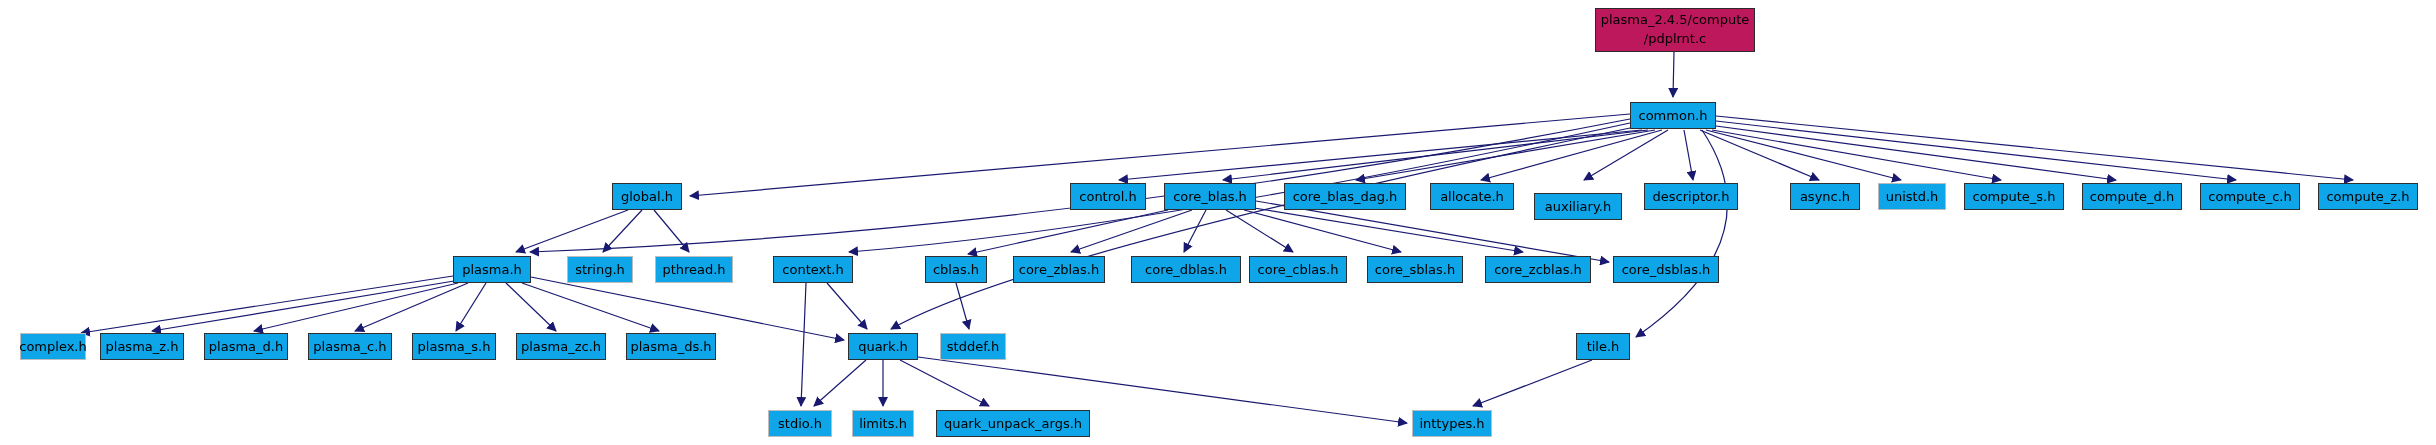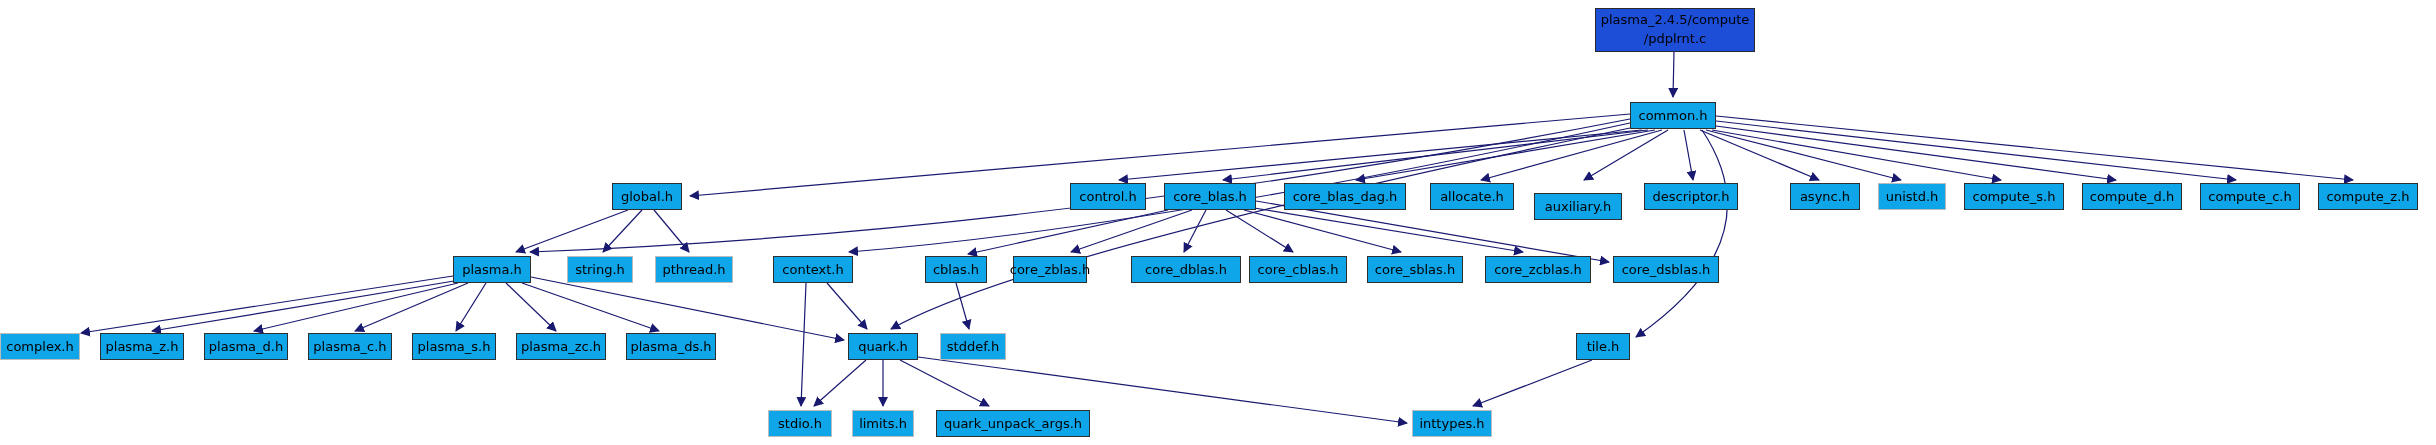--- a/index.html
+++ b/index.html
@@ -10,7 +10,7 @@
         box-sizing:border-box;display:flex;align-items:center;justify-content:center;
         font-size:13px;color:#000;white-space:nowrap;z-index:2;}
   .node.system{border-color:#bcbcbc;}
-  .node.title-box{background:#1d4ed8;border-color:#2a2a2a;height:44px;flex-direction:column;
+  .node.title-box{background:#be185d;border-color:#2a2a2a;height:44px;flex-direction:column;
         line-height:1.45;}
   .node span{display:block;pointer-events:none;}
 </style>

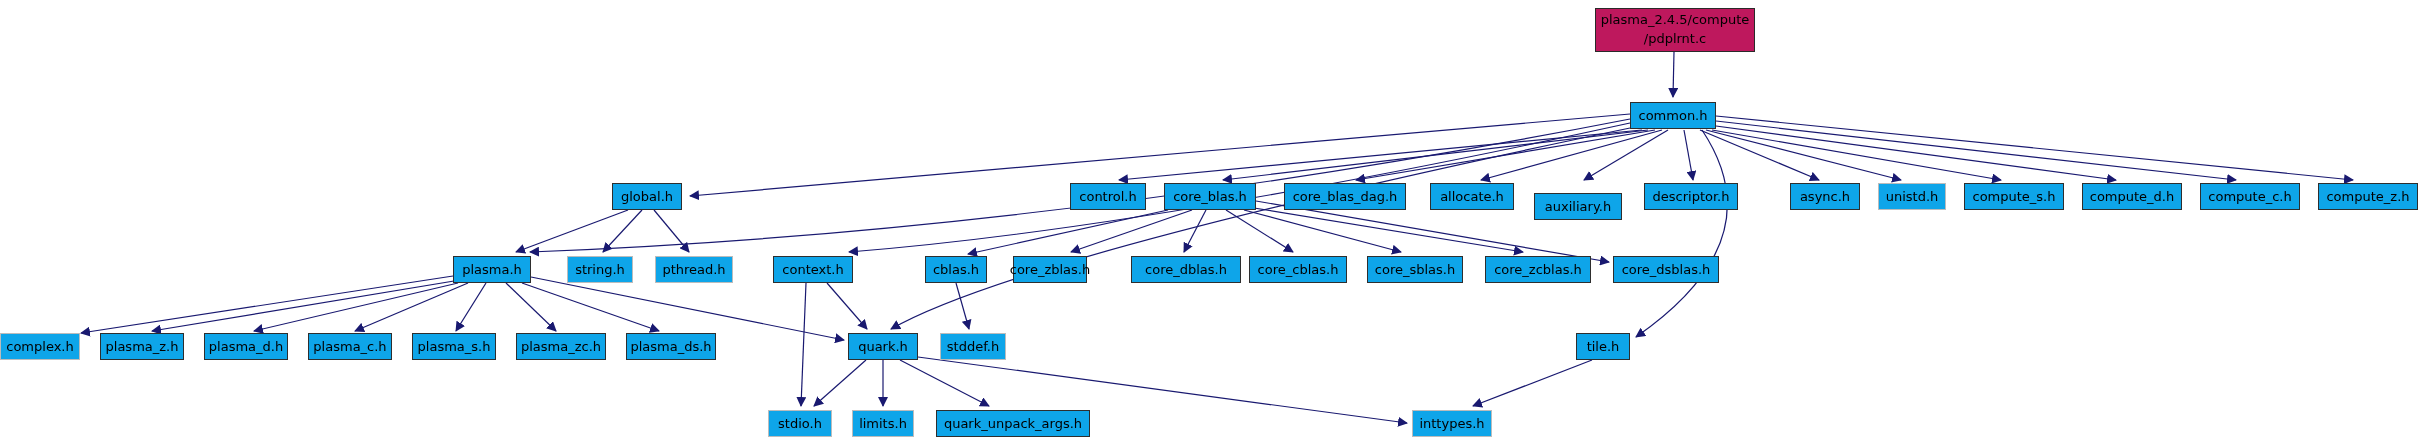--- a/index.html
+++ b/index.html
@@ -146,7 +146,7 @@
   <div class="node" style="left:925px;top:256px;width:62px">
       <span>cblas.h</span>
     </div>
-  <div class="node" style="left:1013px;top:256px;width:74px">
+  <div class="node" style="left:1013px;top:256px;width:92px">
       <span>core_zblas.h</span>
     </div>
   <div class="node" style="left:1131px;top:256px;width:110px">

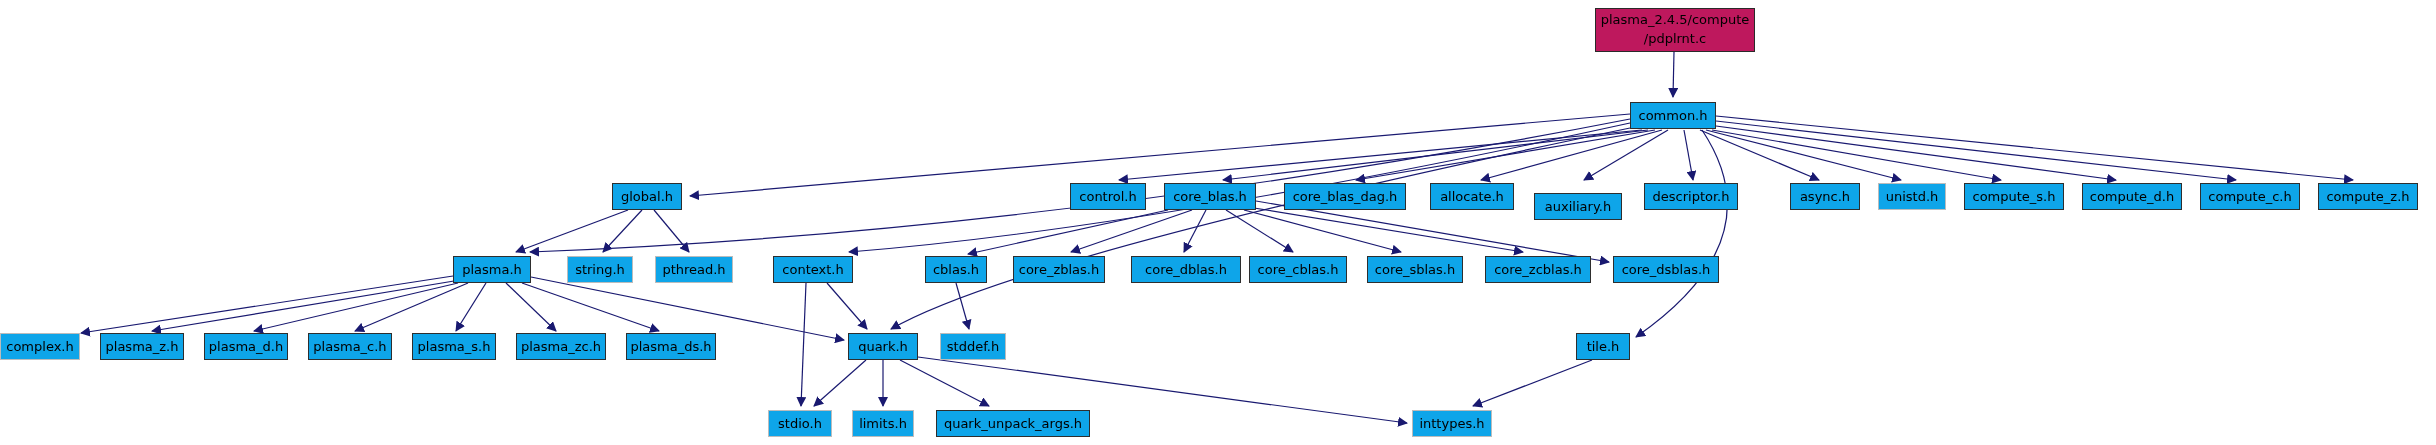--- a/index.html
+++ b/index.html
@@ -165,7 +165,7 @@
       <span>core_dsblas.h</span>
     </div>
 
-  <div class="node system" style="left:0;top:333px;width:80px">
+  <div class="node system" style="left:20px;top:333px;width:66px">
       <span>complex.h</span>
     </div>
   <div class="node" style="left:100px;top:333px;width:84px">

